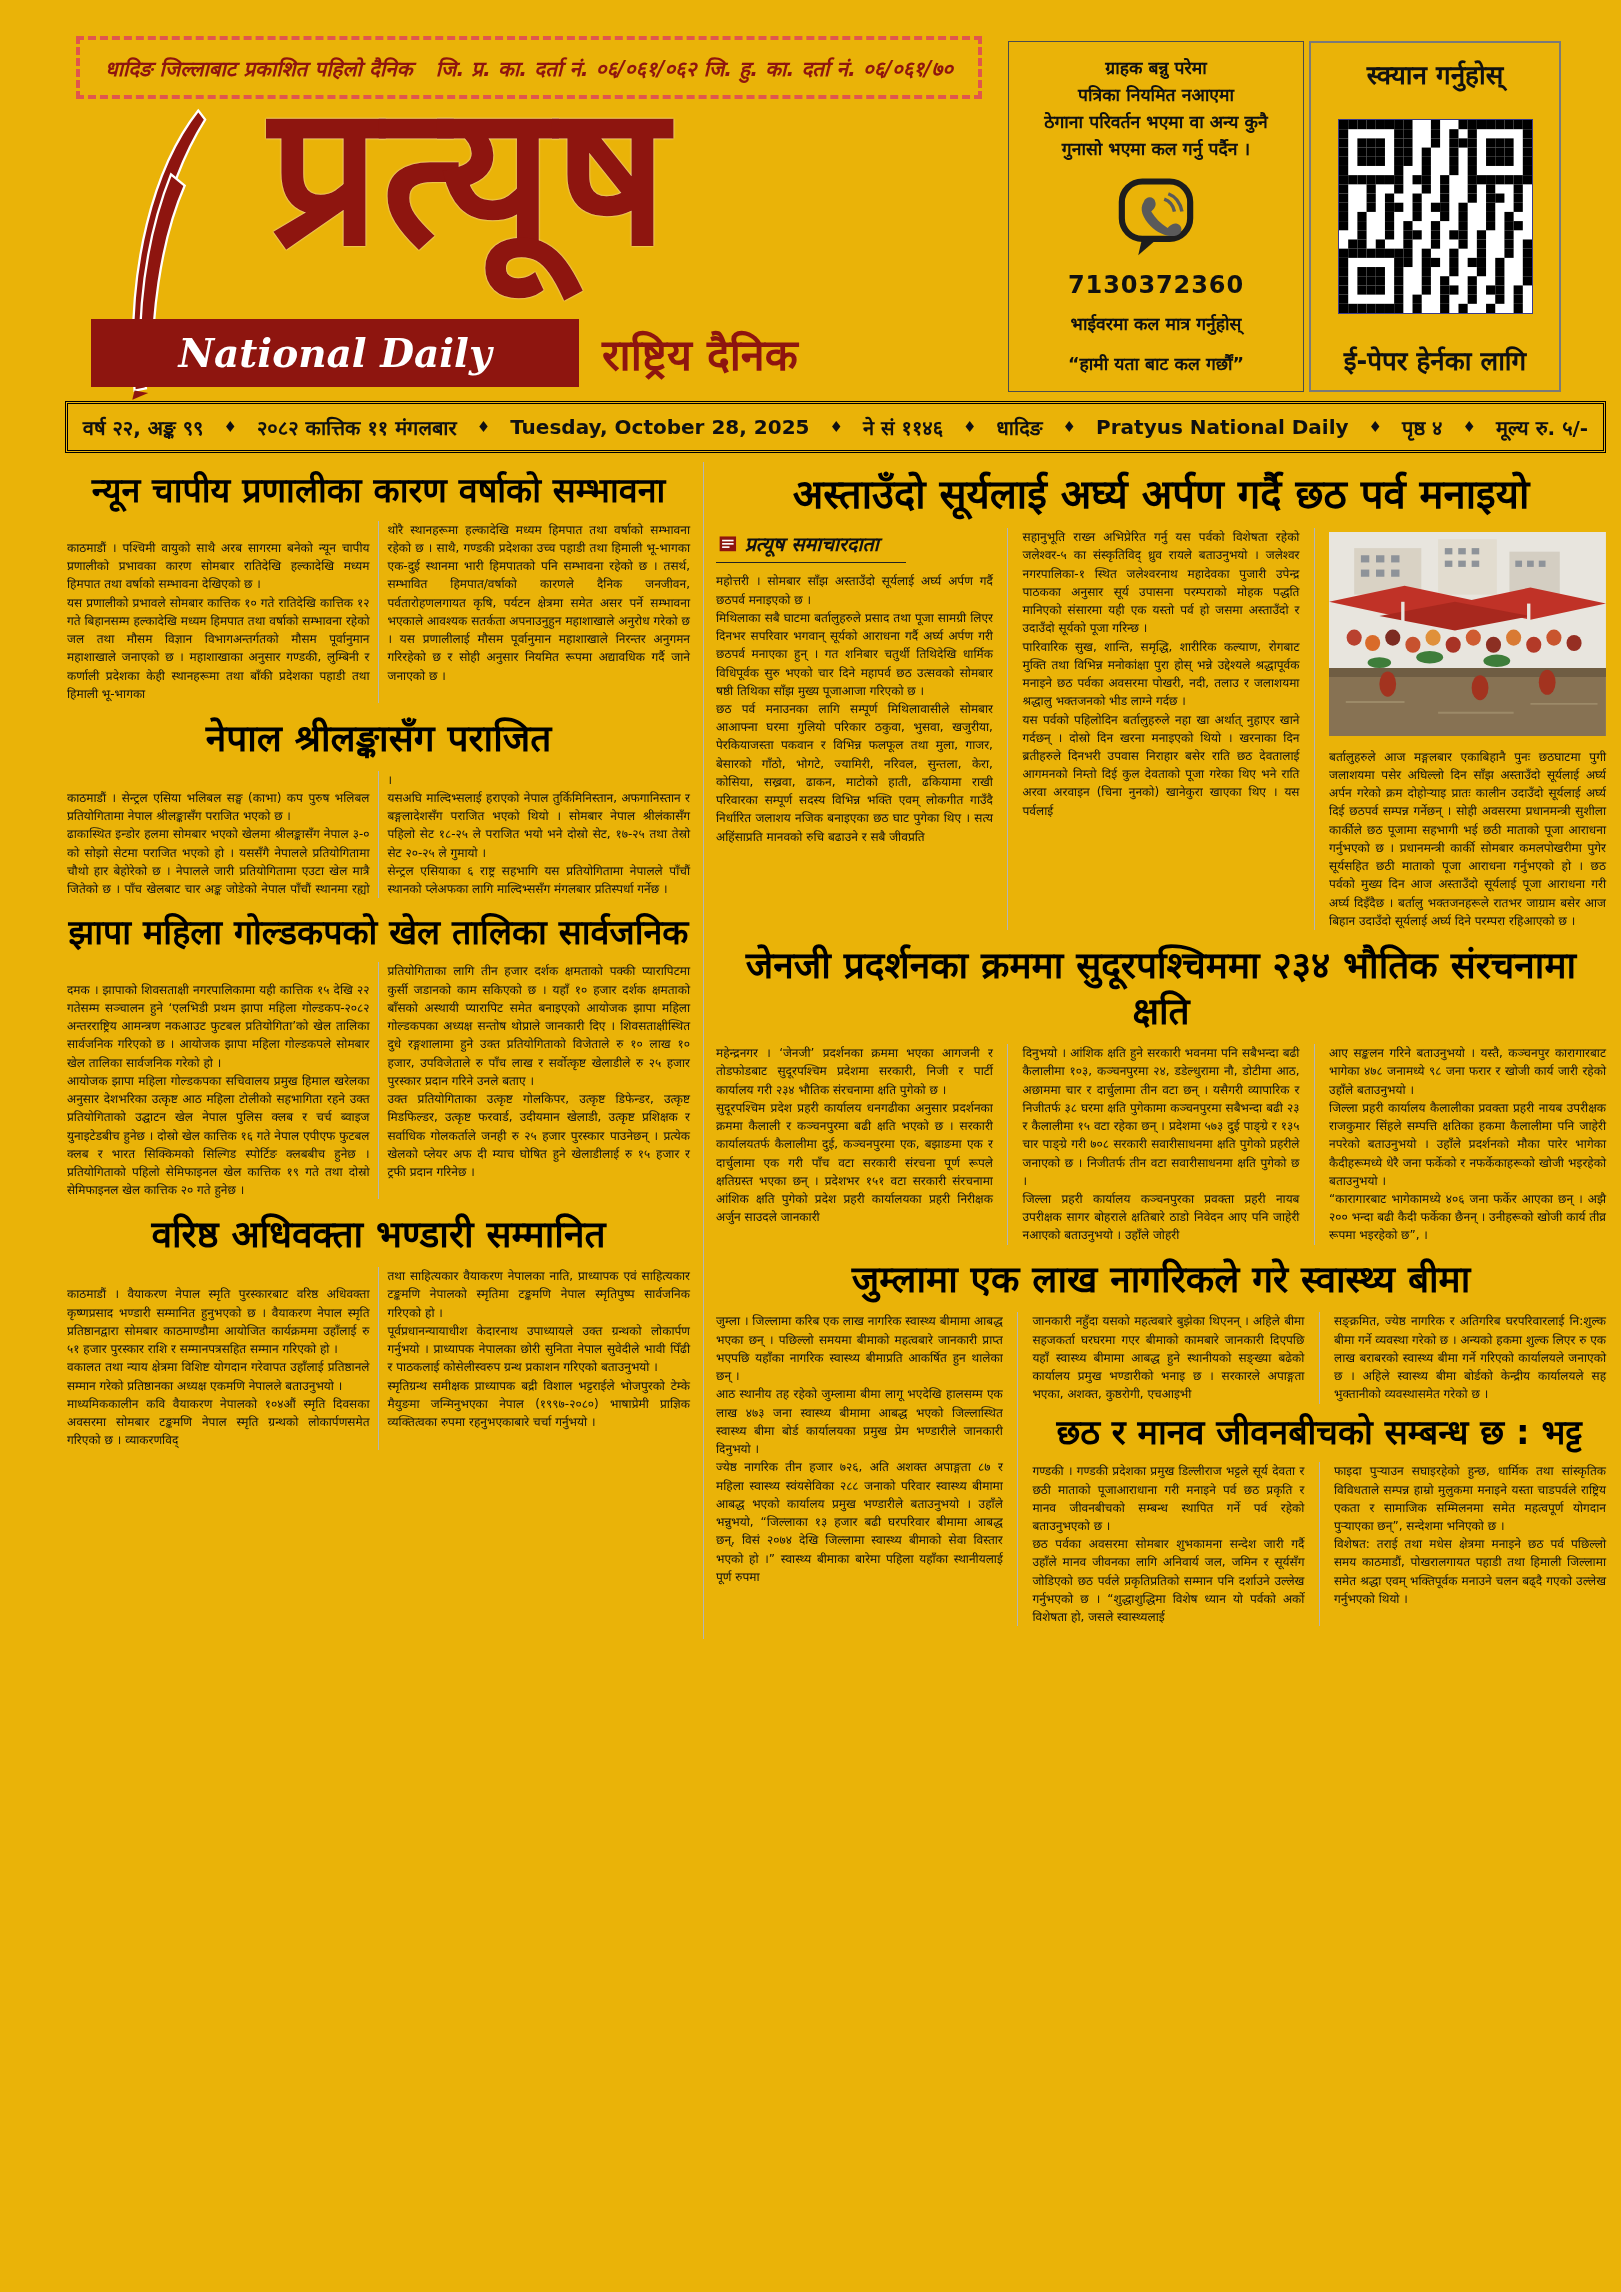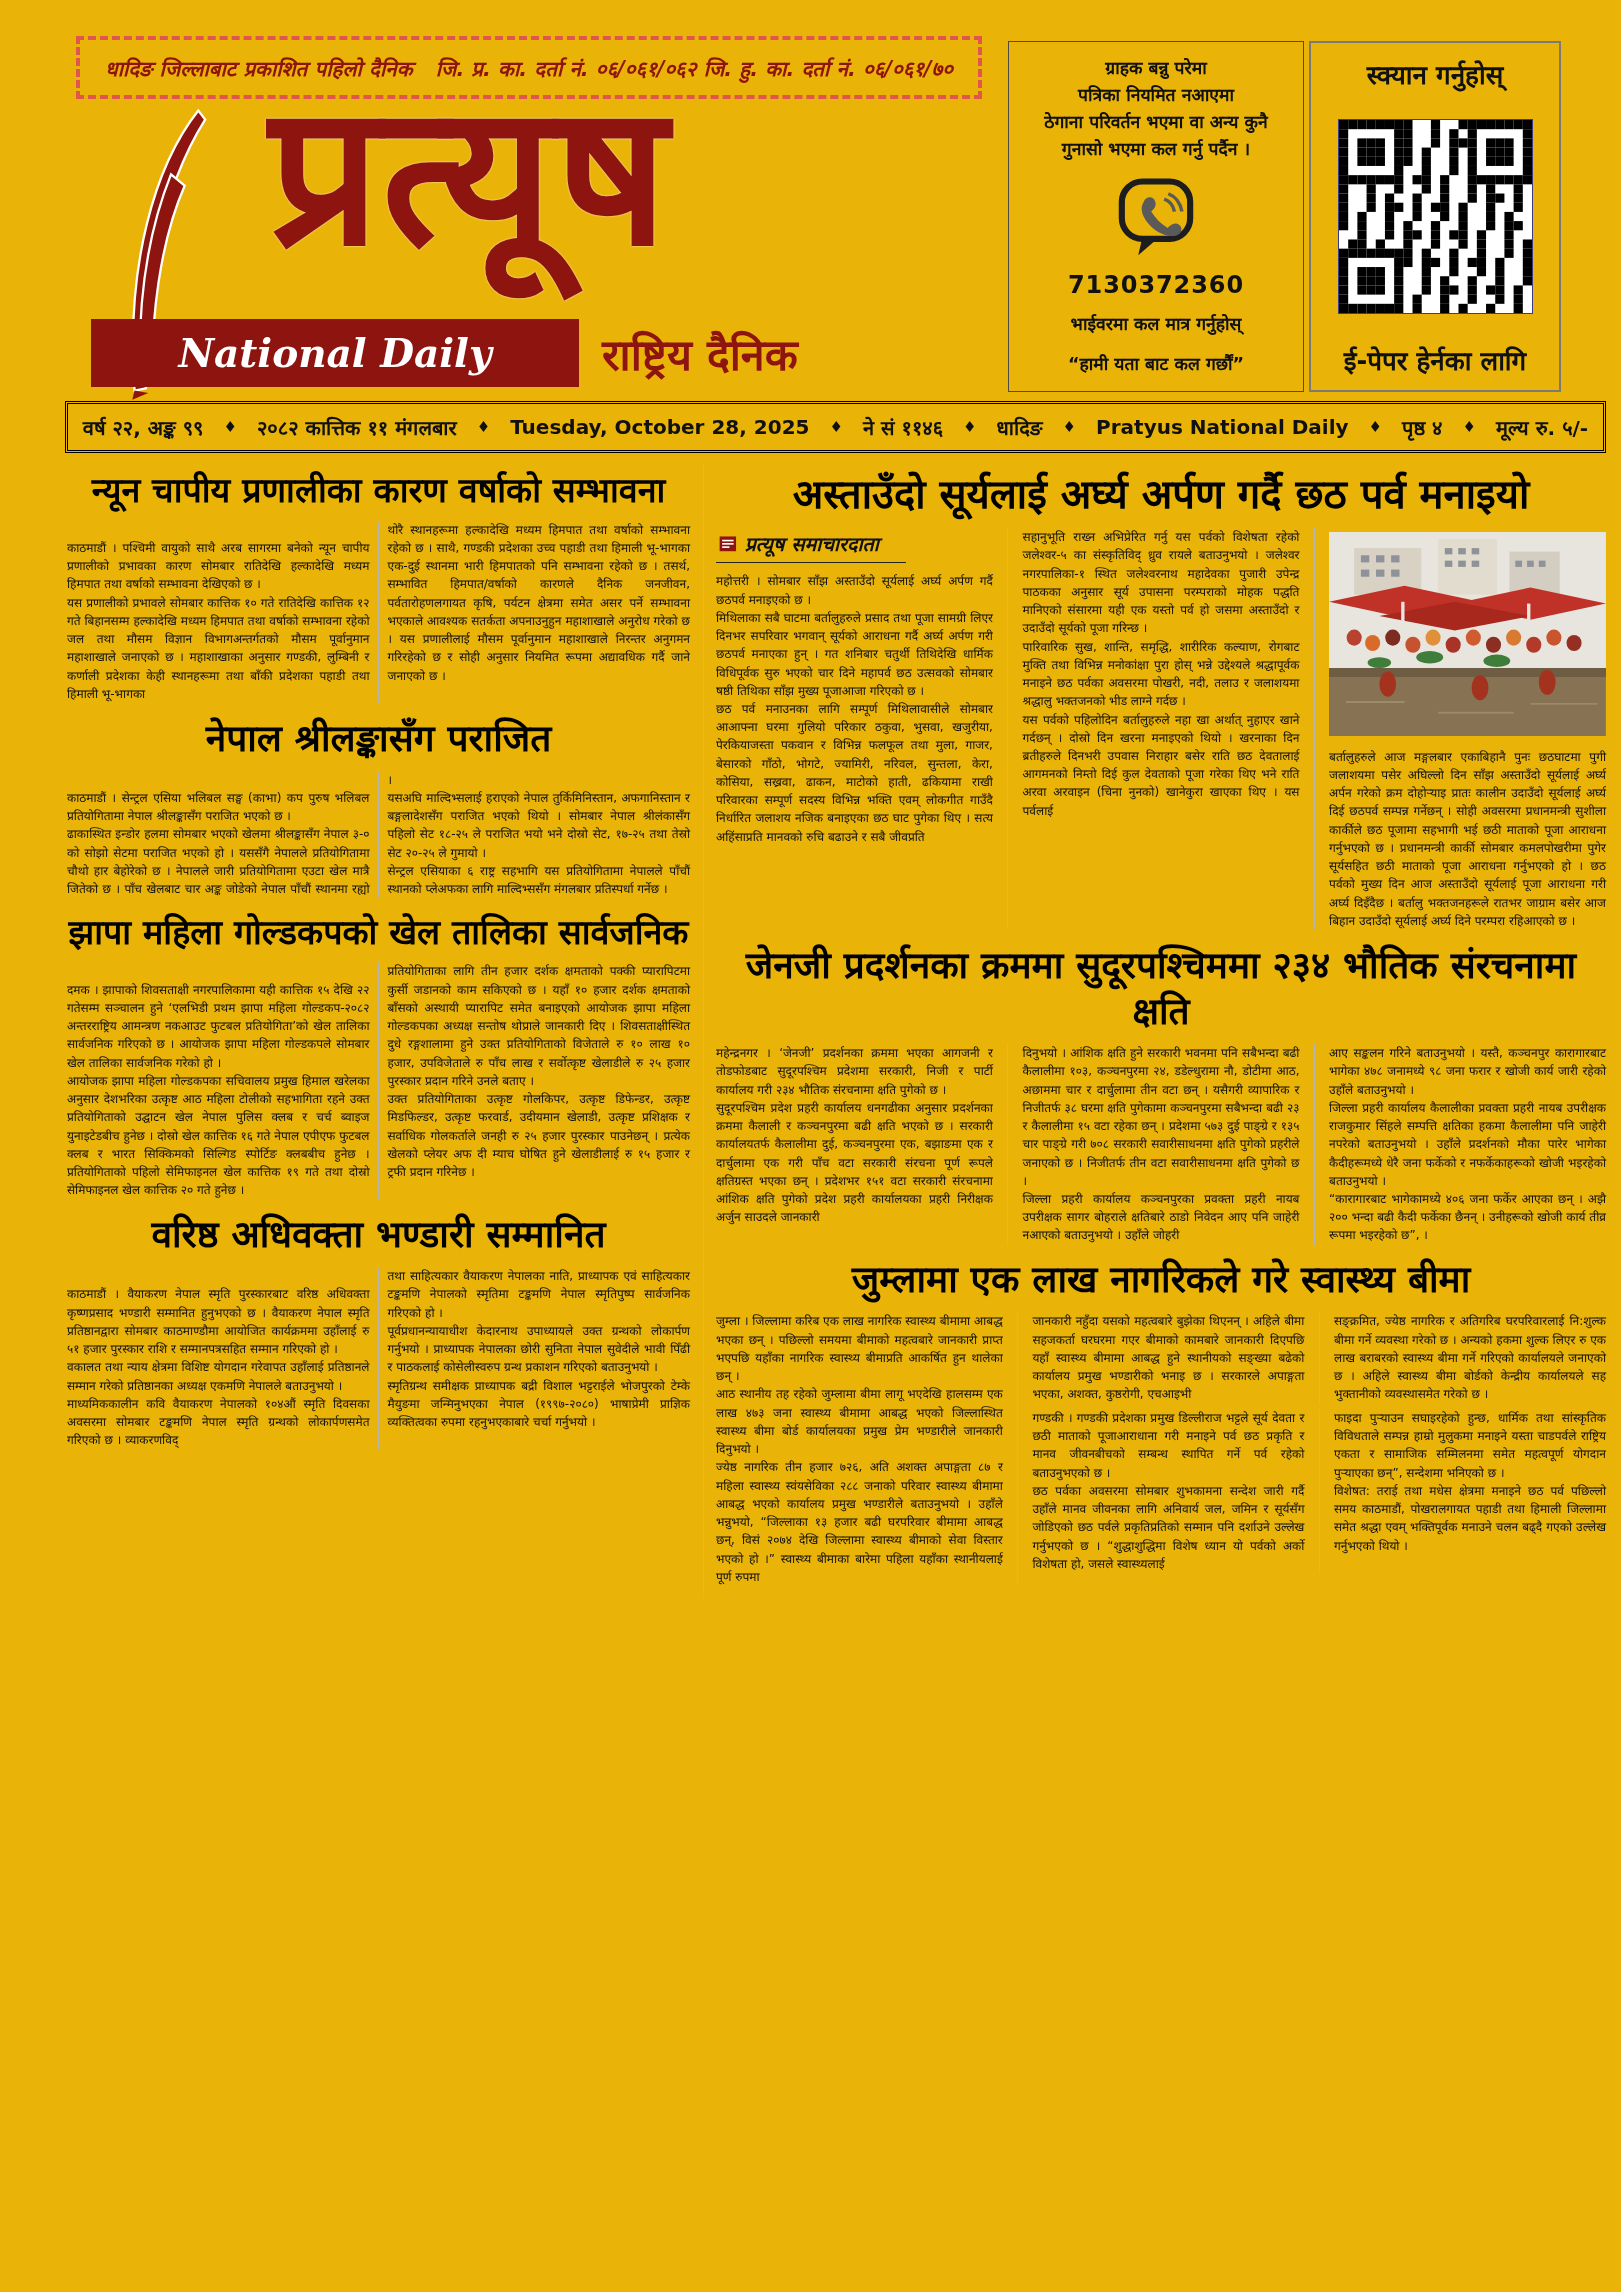--- a/index.html
+++ b/index.html
@@ -509,6 +509,7 @@
               <div class="fcol np">सङ्क्रमित, ज्येष्ठ नागरिक र अतिगरिब घरपरिवारलाई नि:शुल्क बीमा गर्ने व्यवस्था गरेको छ । अन्यको हकमा शुल्क लिएर रु एक लाख बराबरको स्वास्थ्य बीमा गर्ने गरिएको कार्यालयले जनाएको छ । अहिले स्वास्थ्य बीमा बोर्डको केन्द्रीय कार्यालयले सह भुक्तानीको व्यवस्थासमेत गरेको छ ।</div>
             </div>
             <div>
+              <h2 class="head">छठ र मानव जीवनबीचको सम्बन्ध छ : भट्ट</h2>
               <div class="flexrow">
                 <div class="fcol np">गण्डकी । गण्डकी प्रदेशका प्रमुख डिल्लीराज भट्टले सूर्य देवता र छठी माताको पूजाआराधाना गरी मनाइने पर्व छठ प्रकृति र मानव जीवनबीचको सम्बन्ध स्थापित गर्ने पर्व रहेको बताउनुभएको छ ।
 छठ पर्वका अवसरमा सोमबार शुभकामना सन्देश जारी गर्दै उहाँले मानव जीवनका लागि अनिवार्य जल, जमिन र सूर्यसँग जोडिएको छठ पर्वले प्रकृतिप्रतिको सम्मान पनि दर्शाउने उल्लेख गर्नुभएको छ । “शुद्धाशुद्धिमा विशेष ध्यान यो पर्वको अर्को विशेषता हो, जसले स्वास्थ्यलाई</div>

